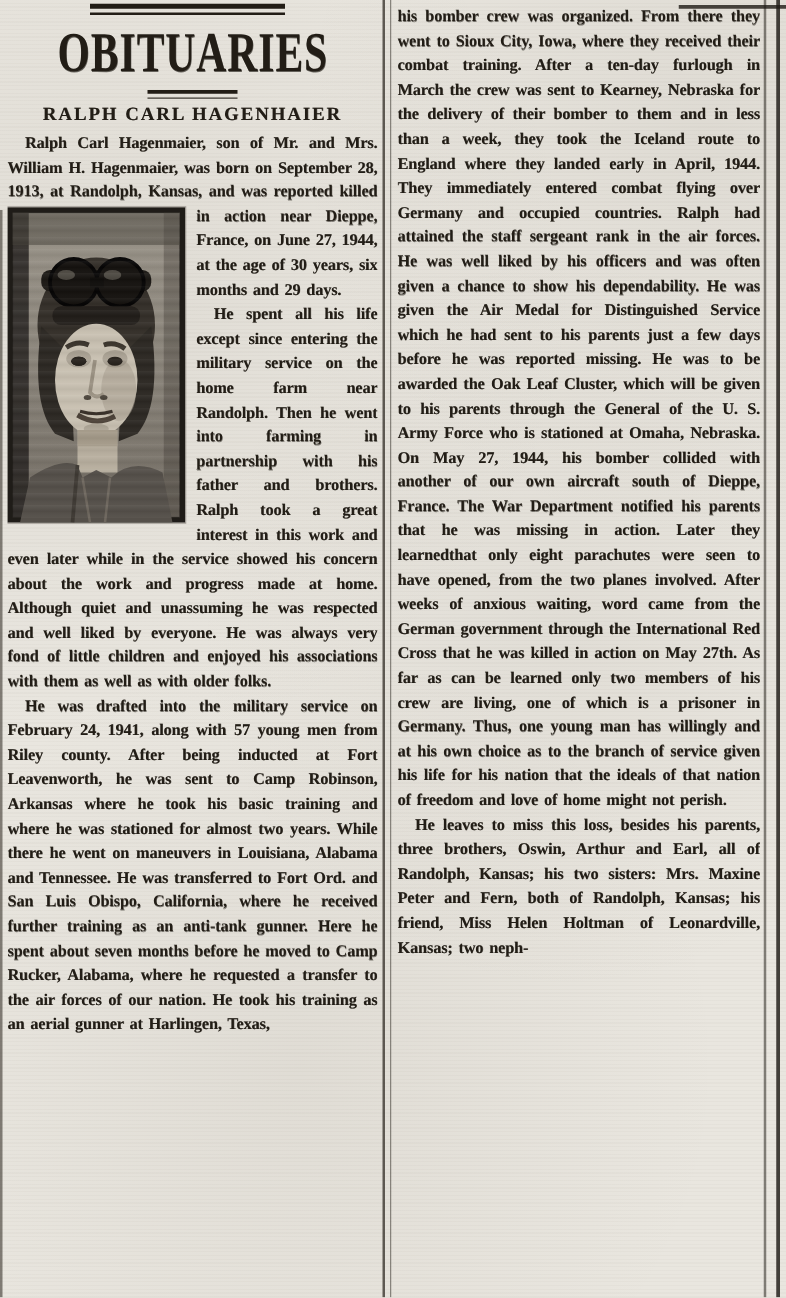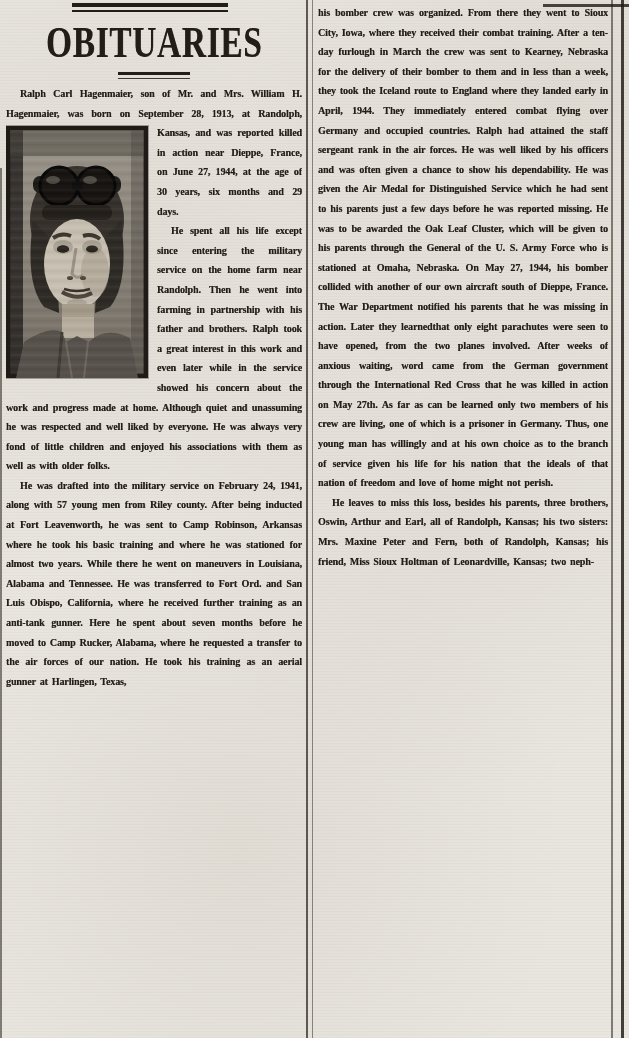--- a/index.html
+++ b/index.html
@@ -94,7 +94,7 @@
   }
   
   .article-body, .right-col {
-    font-size: 10px;
+    font-size: 13px;
     line-height: 19.6px;
     font-weight: 700;
     letter-spacing: -0.1px;

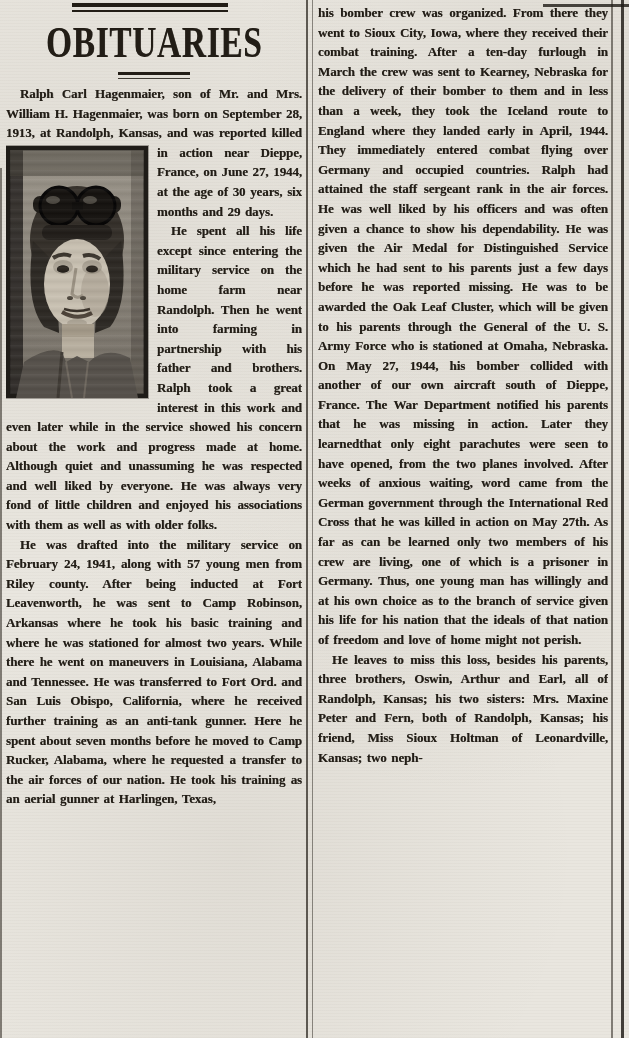--- a/index.html
+++ b/index.html
@@ -128,6 +128,7 @@
       <div class="rule-bottom"></div>
     </div>
 
+    <div class="name-heading">RALPH CARL HAGENHAIER</div>
 
     <div class="article-body">
       <p class="para indent">

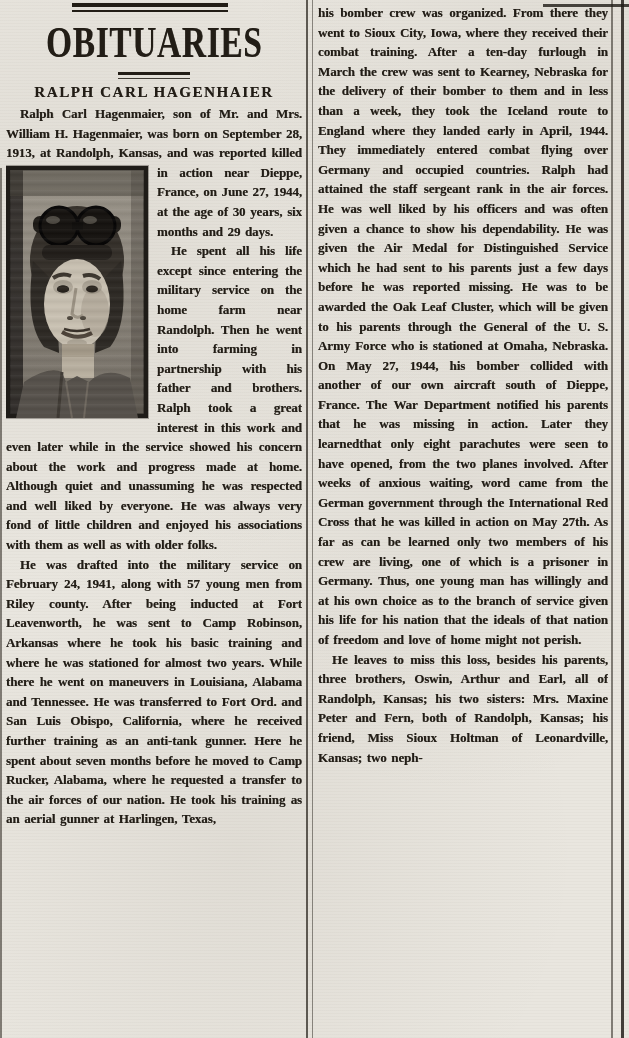--- a/index.html
+++ b/index.html
@@ -201,7 +201,7 @@
 
   <div class="right-col">
     <p class="para">his bomber crew was organized. From there they went to Sioux City, Iowa, where they received their combat training. After a ten-day furlough in March the crew was sent to Kearney, Nebraska for the delivery of their bomber to them and in less than a week, they took the Iceland route to England where they landed early in April, 1944. They immediately entered combat flying over Germany and occupied countries. Ralph had attained the staff sergeant rank in the air forces. He was well liked by his officers and was often given a chance to show his dependability. He was given the Air Medal for Distinguished Service which he had sent to his parents just a few days before he was reported missing. He was to be awarded the Oak Leaf Cluster, which will be given to his parents through the General of the U. S. Army Force who is stationed at Omaha, Nebraska. On May 27, 1944, his bomber collided with another of our own aircraft south of Dieppe, France. The War Department notified his parents that he was missing in action. Later they learnedthat only eight parachutes were seen to have opened, from the two planes involved. After weeks of anxious waiting, word came from the German government through the International Red Cross that he was killed in action on May 27th. As far as can be learned only two members of his crew are living, one of which is a prisoner in Germany. Thus, one young man has willingly and at his own choice as to the branch of service given his life for his nation that the ideals of that nation of freedom and love of home might not perish.</p>
-    <p class="para indent">He leaves to miss this loss, besides his parents, three brothers, Oswin, Arthur and Earl, all of Randolph, Kansas; his two sisters: Mrs. Maxine Peter and Fern, both of Randolph, Kansas; his friend, Miss Sioux Holtman of Leonardville, Kansas; two neph-</p>
+    <p class="para indent">He leaves to miss this loss, besides his parents, three brothers, Oswin, Arthur and Earl, all of Randolph, Kansas; his two sisters: Mrs. Maxine Peter and Fern, both of Randolph, Kansas; his friend, Miss Helen Holtman of Leonardville, Kansas; two neph-</p>
   </div>
 
   <div class="right-edge-rule"></div>

